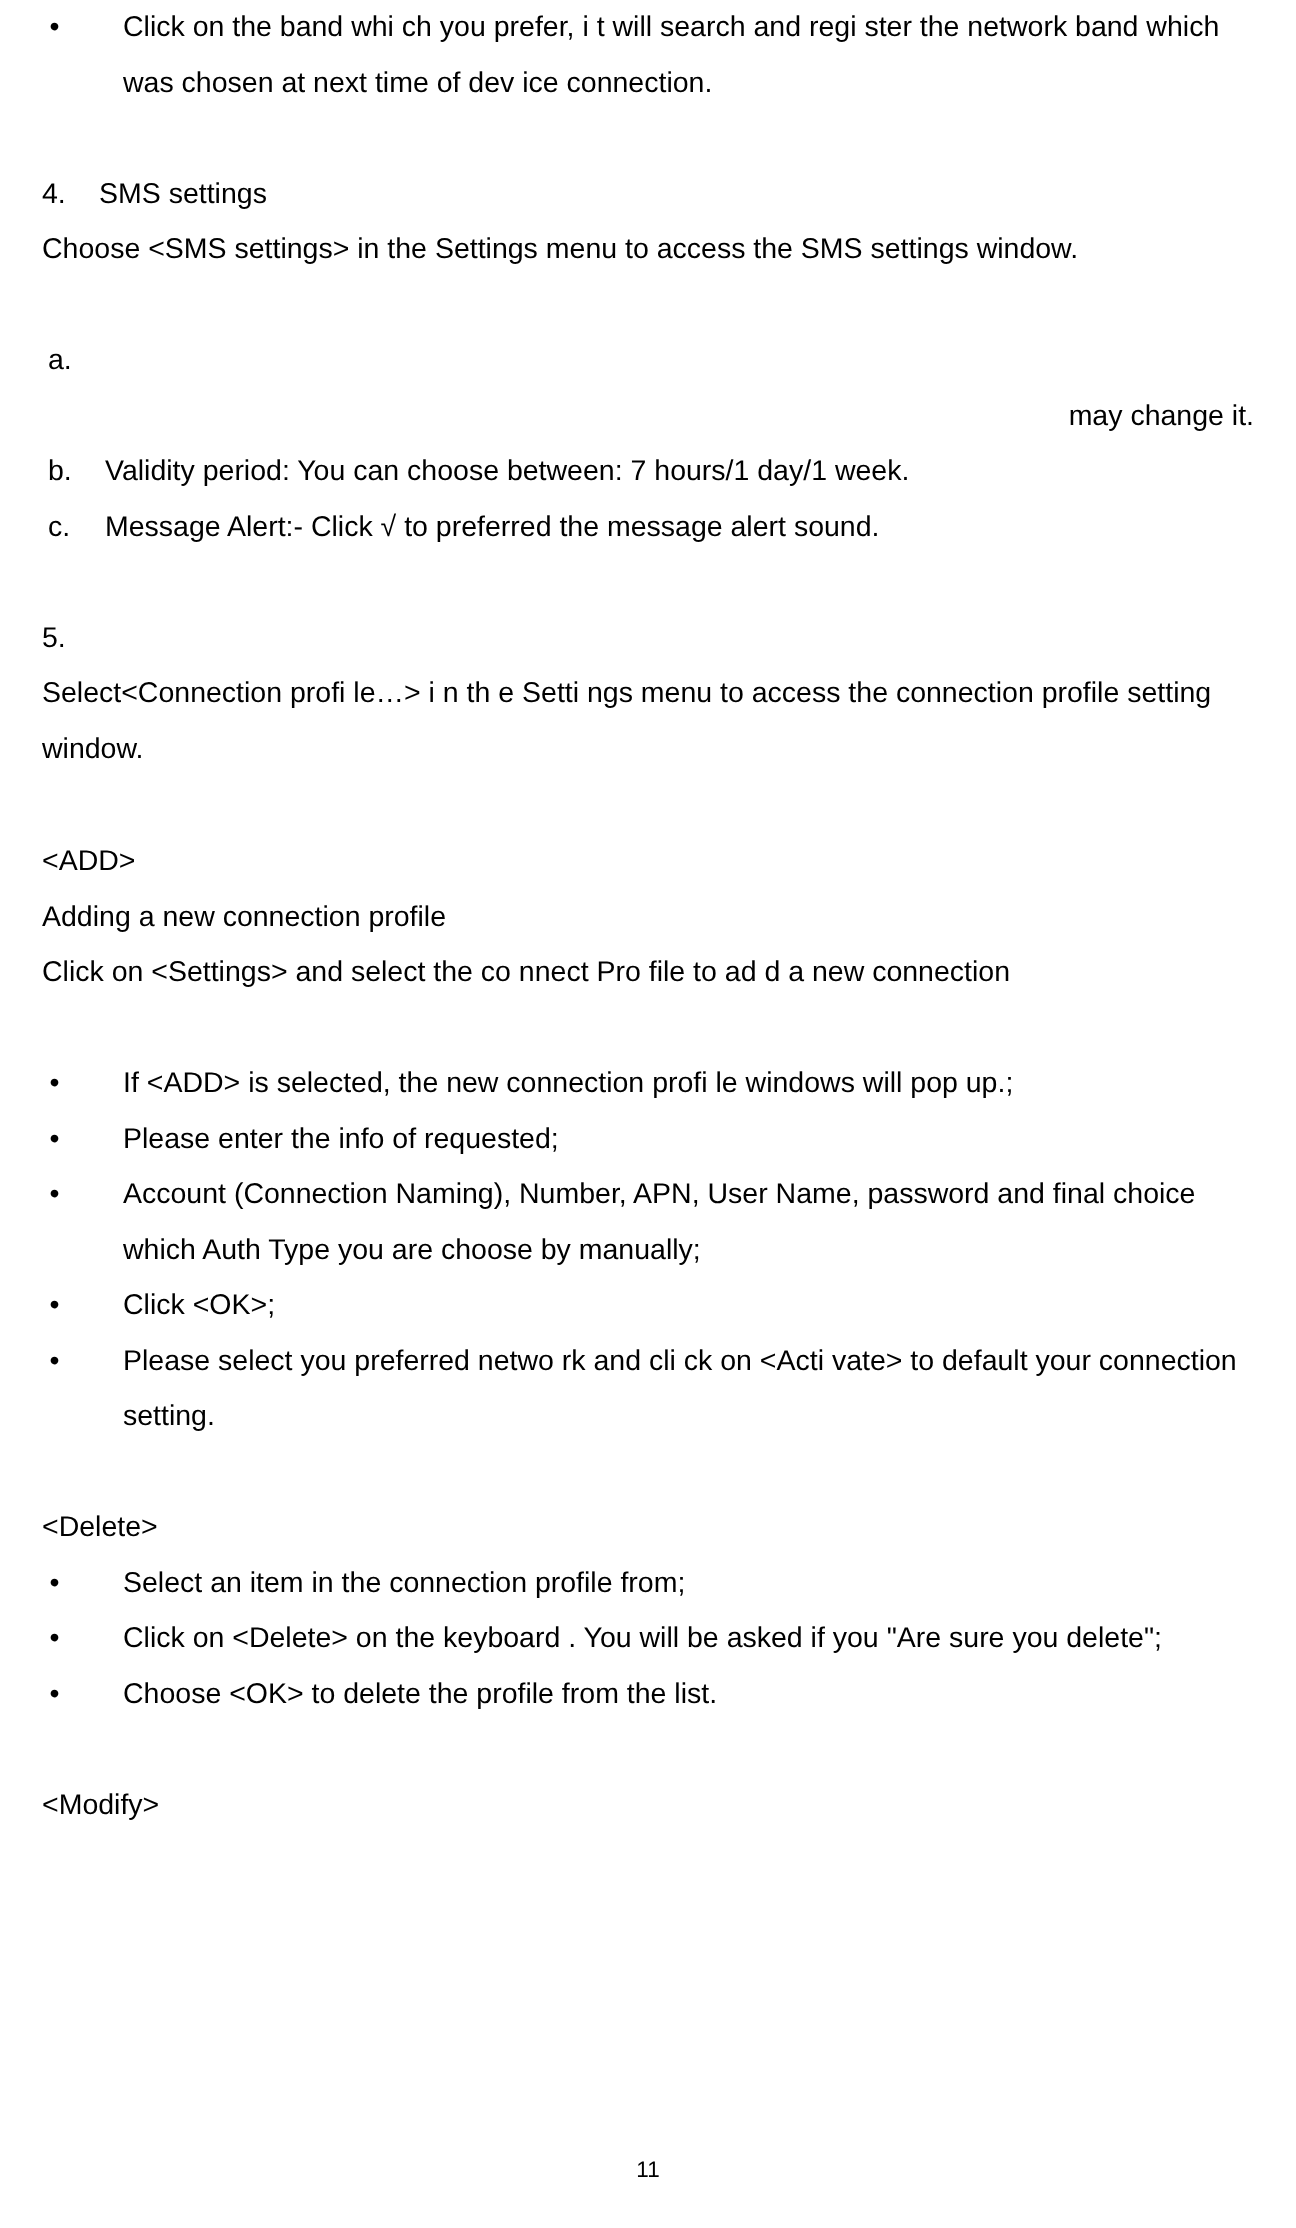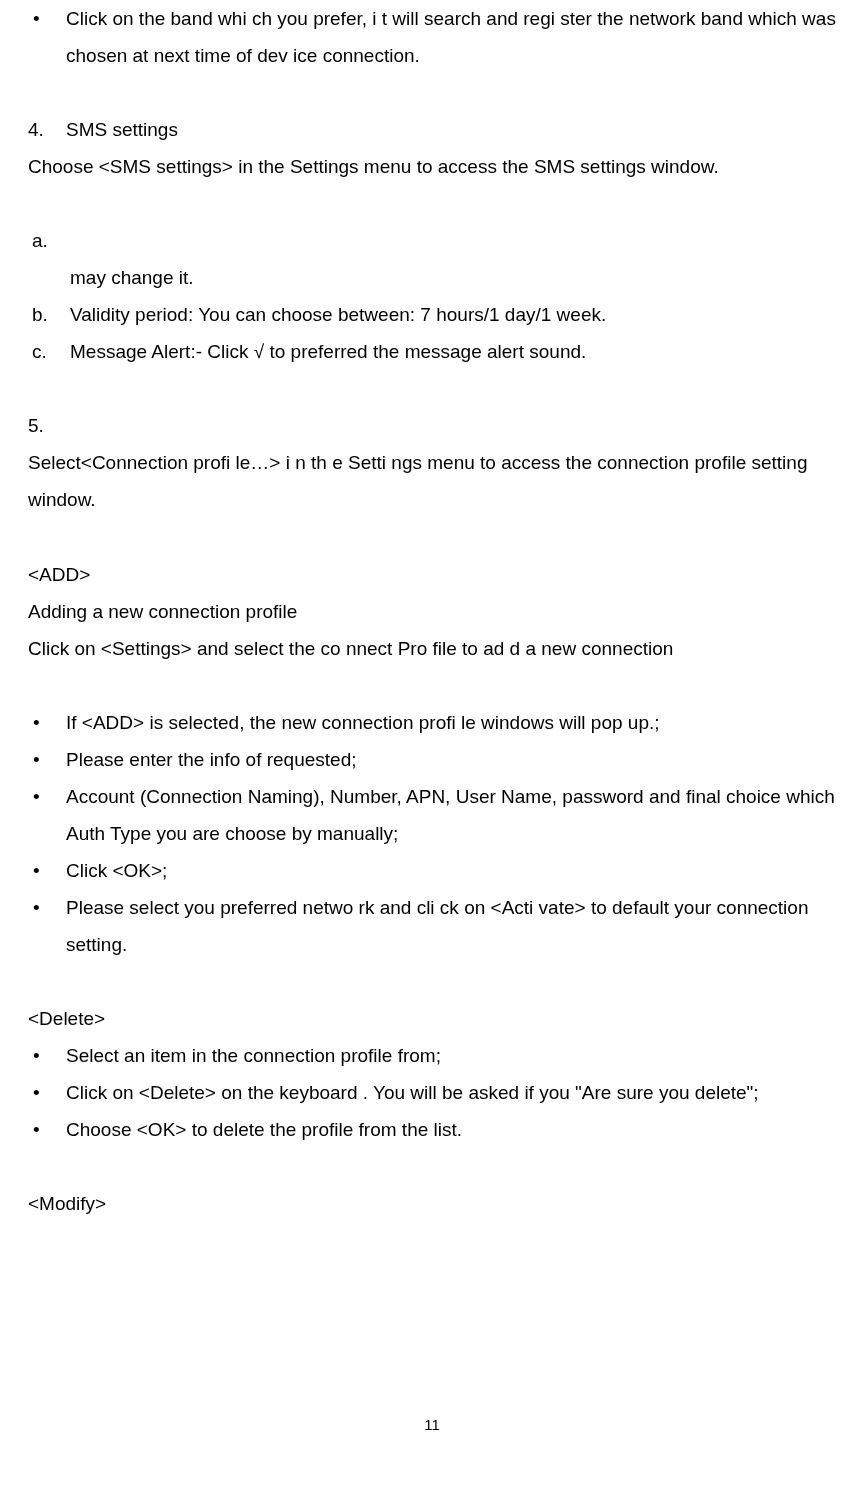--- a/index.html
+++ b/index.html
@@ -25,6 +25,7 @@
     }
     .bullet-text {
       flex: 1;
+      margin-left: 16px;
     }
     .numbered-row {
       display: flex;

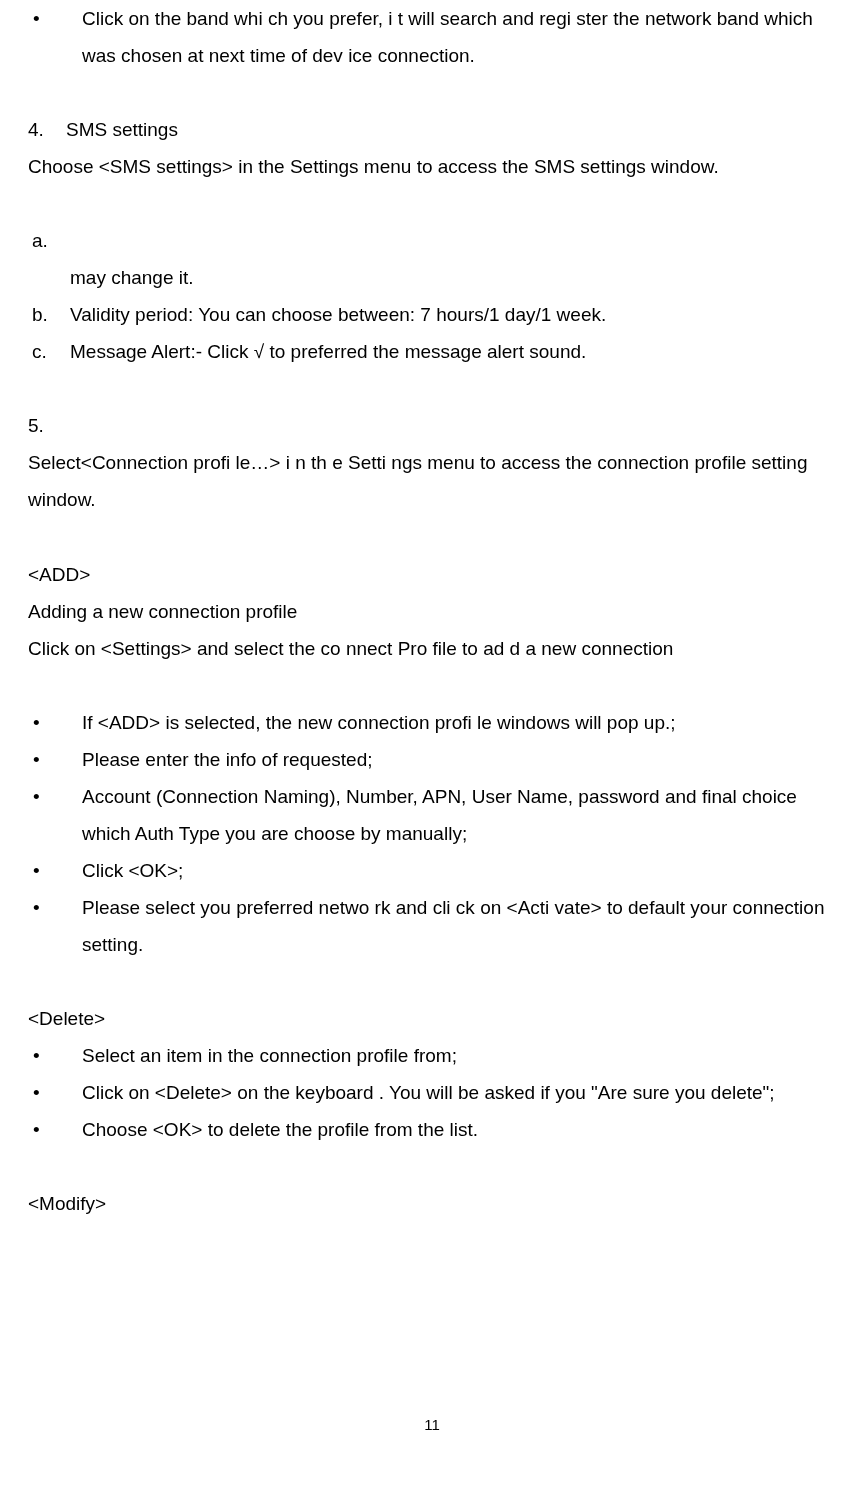--- a/index.html
+++ b/index.html
@@ -44,6 +44,7 @@
     }
     .indent-cont {
       padding-left: 42px;
+      text-align: right;
     }
     .para {
       display: block;

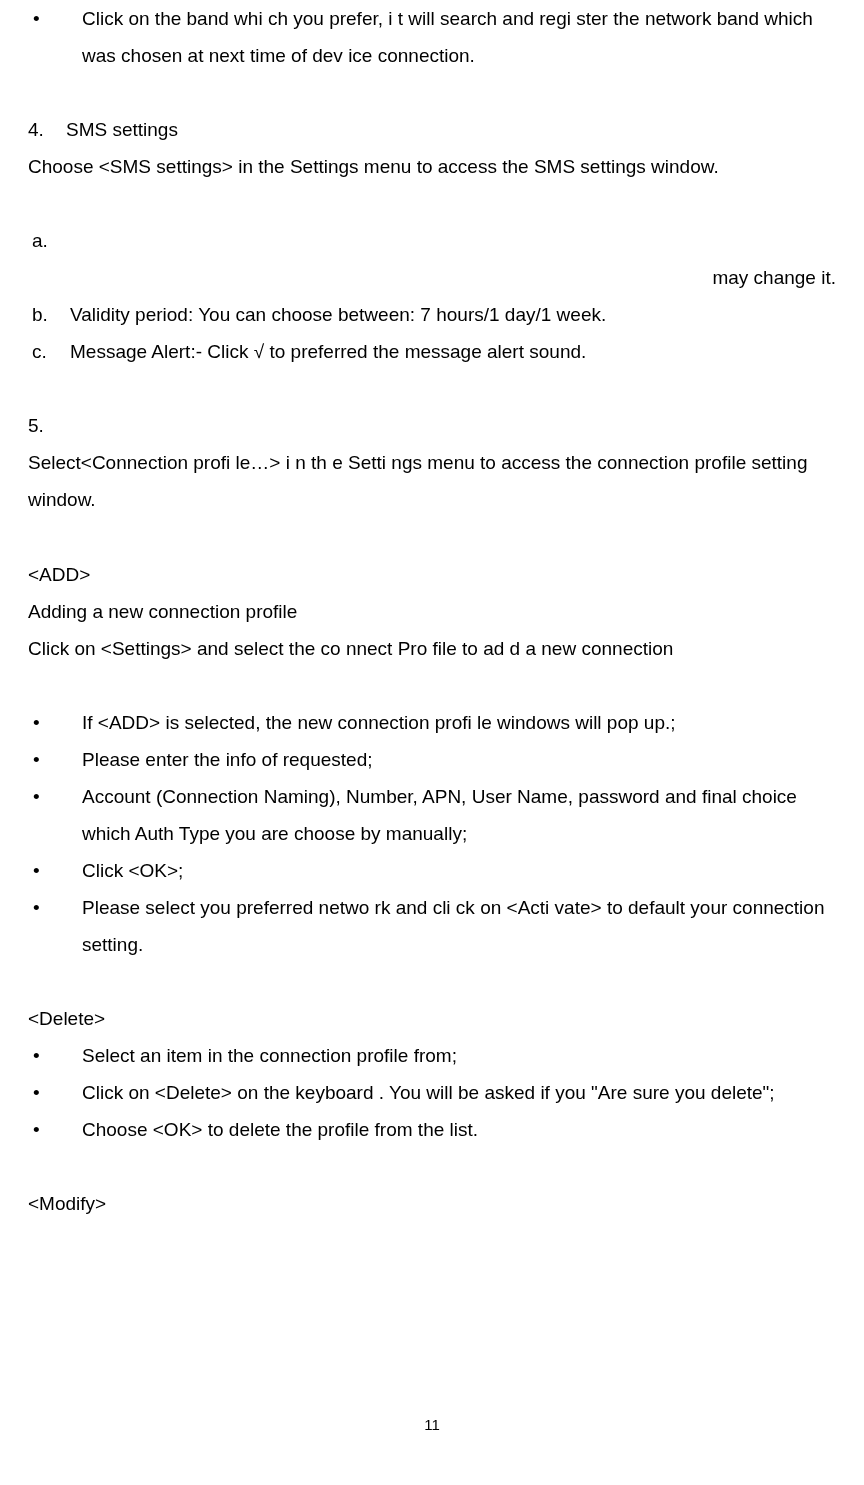--- a/index.html
+++ b/index.html
@@ -55,7 +55,7 @@
     }
     .page-num {
       position: absolute;
-      bottom: 46px;
+      bottom: 24px;
       left: 0;
       width: 100%;
       text-align: center;

